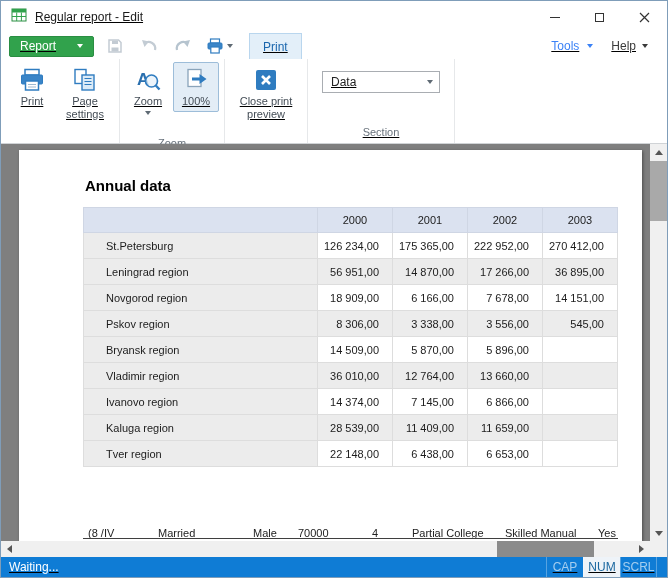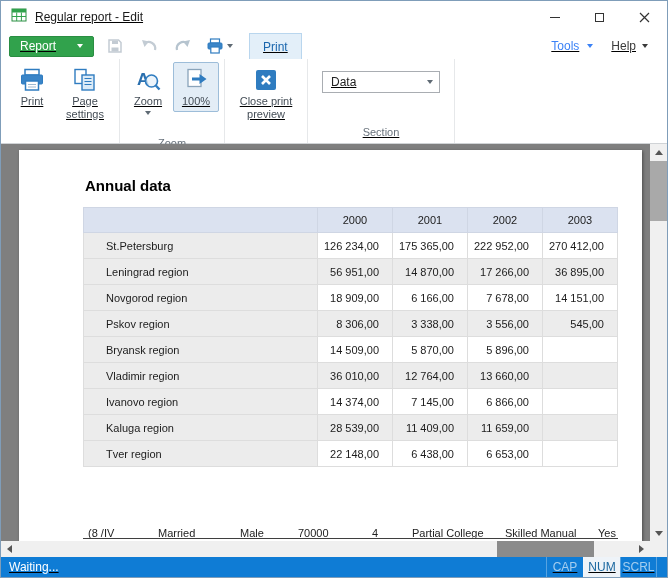--- a/index.html
+++ b/index.html
@@ -55,7 +55,7 @@
   .clipped-row span { position: absolute; top: 0; white-space: nowrap; }
   .clipped-row span:nth-child(1) { left: 5px; }
   .clipped-row span:nth-child(2) { left: 75px; }
-  .clipped-row span:nth-child(3) { left: 157px; }
+  .clipped-row span:nth-child(3) { left: 170px; }
   .clipped-row span:nth-child(4) { left: 215px; }
   .clipped-row span:nth-child(5) { left: 289px; }
   .clipped-row span:nth-child(6) { left: 329px; }

